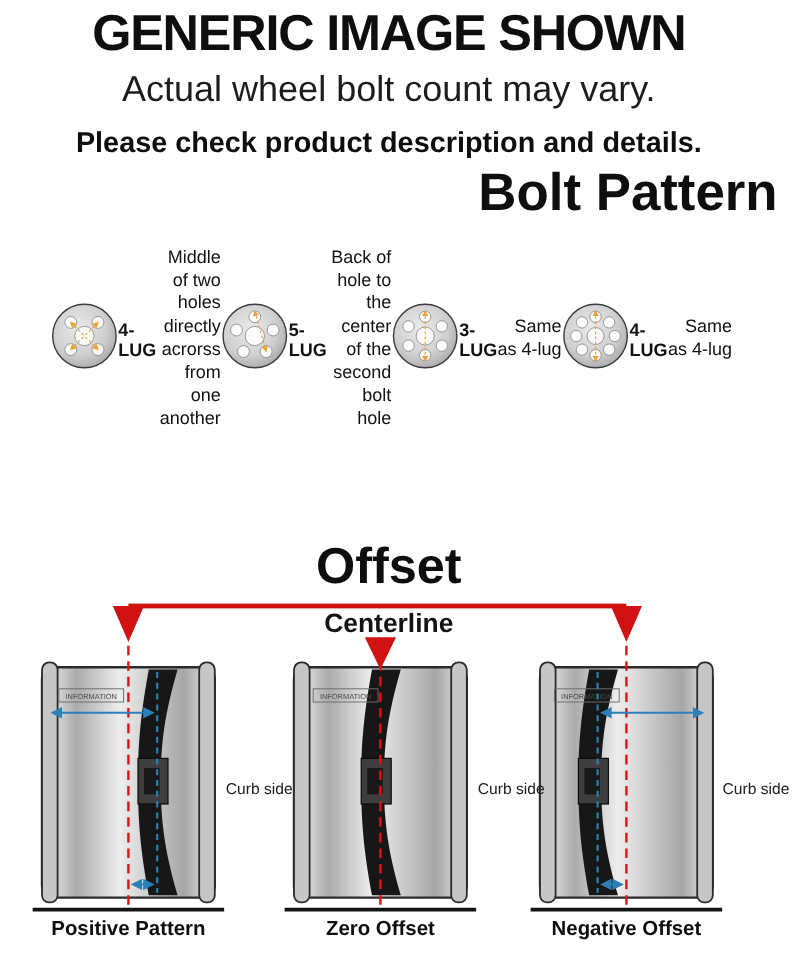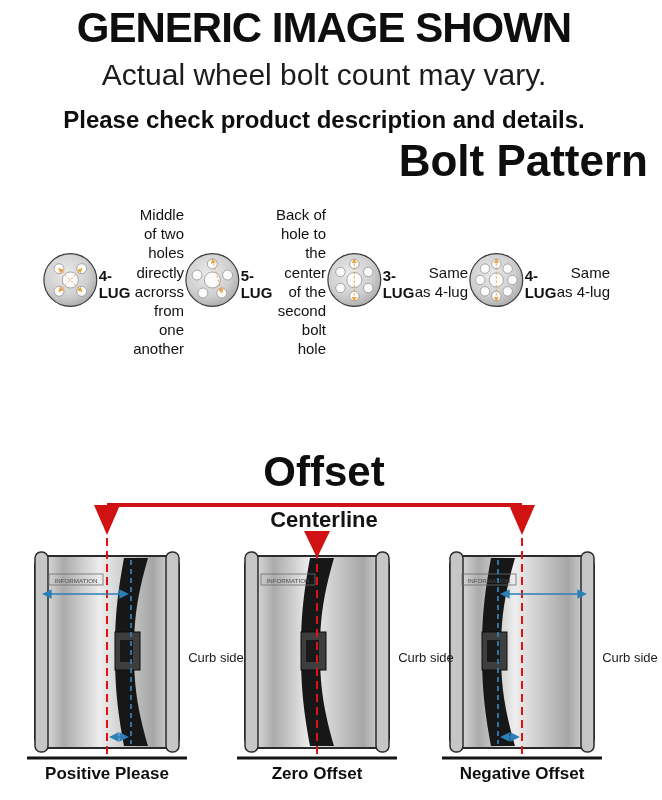--- a/index.html
+++ b/index.html
@@ -291,7 +291,7 @@
   <div class="curb curb2">Curb side</div>
   <div class="curb curb3">Curb side</div>
 
-  <div class="off-label ol1">Positive Please</div>
+  <div class="off-label ol1">Positive Pattern</div>
   <div class="off-label ol2">Zero Offset</div>
   <div class="off-label ol3">Negative Offset</div>
 

